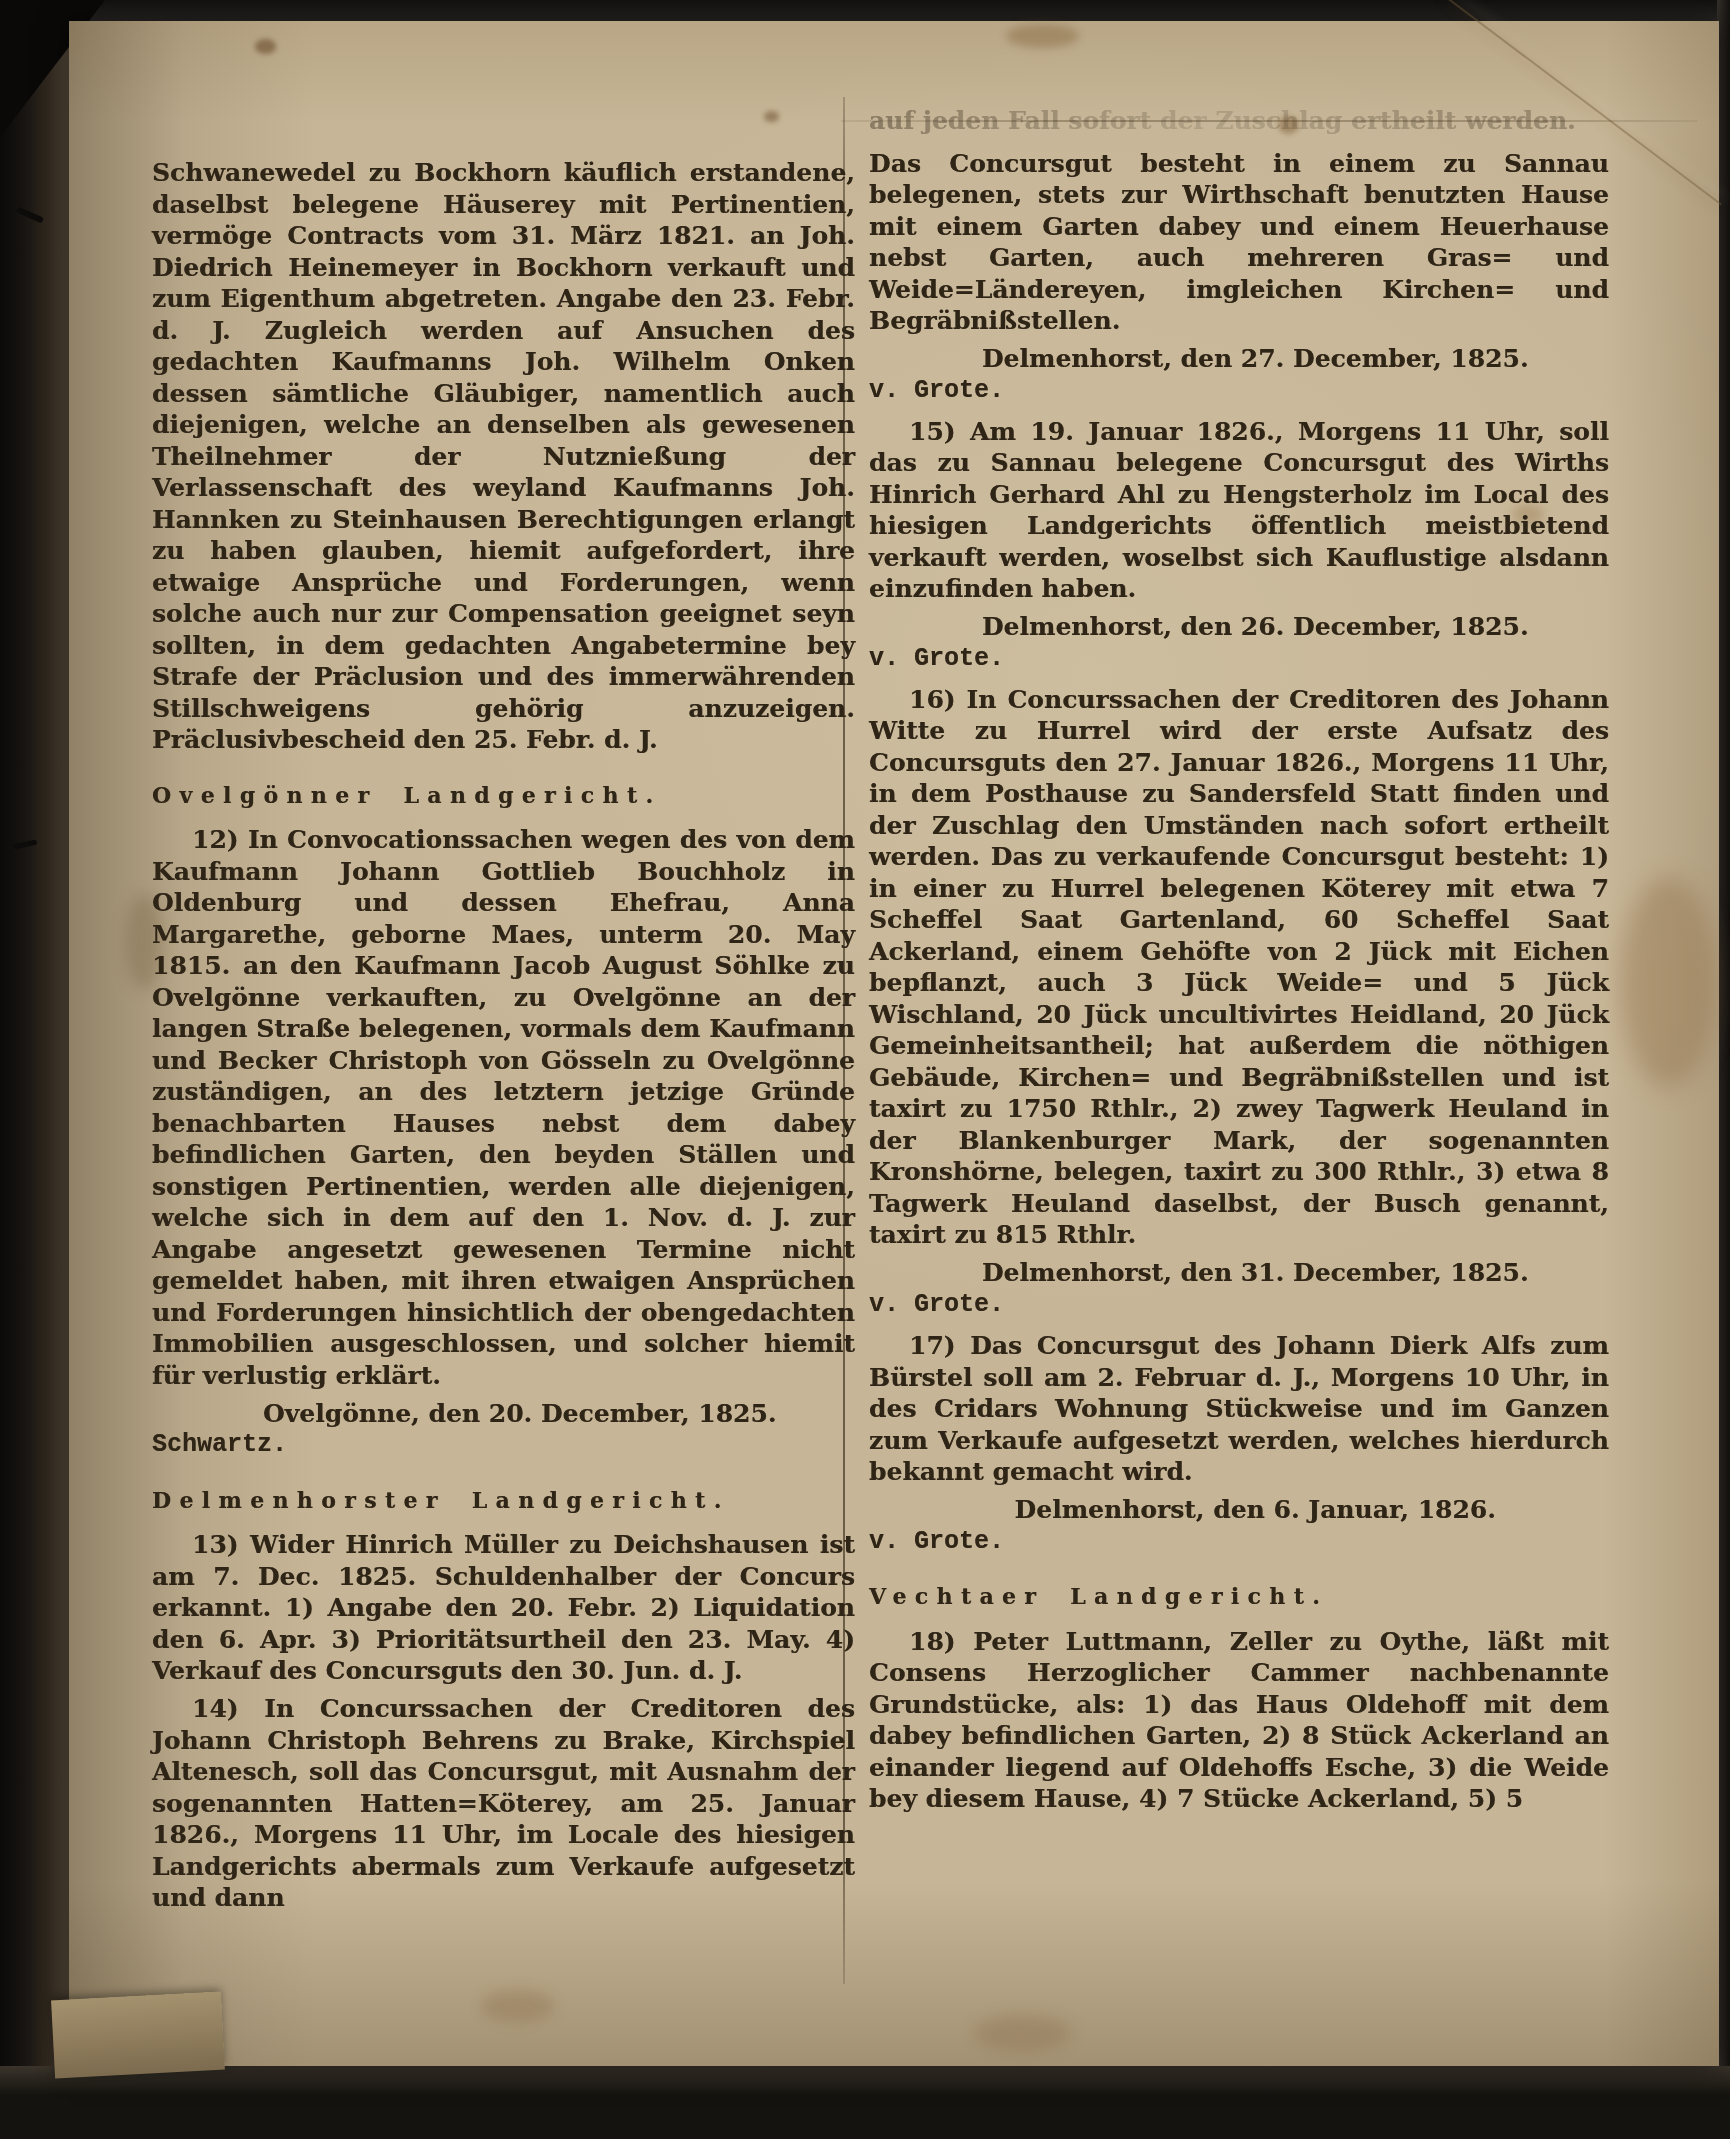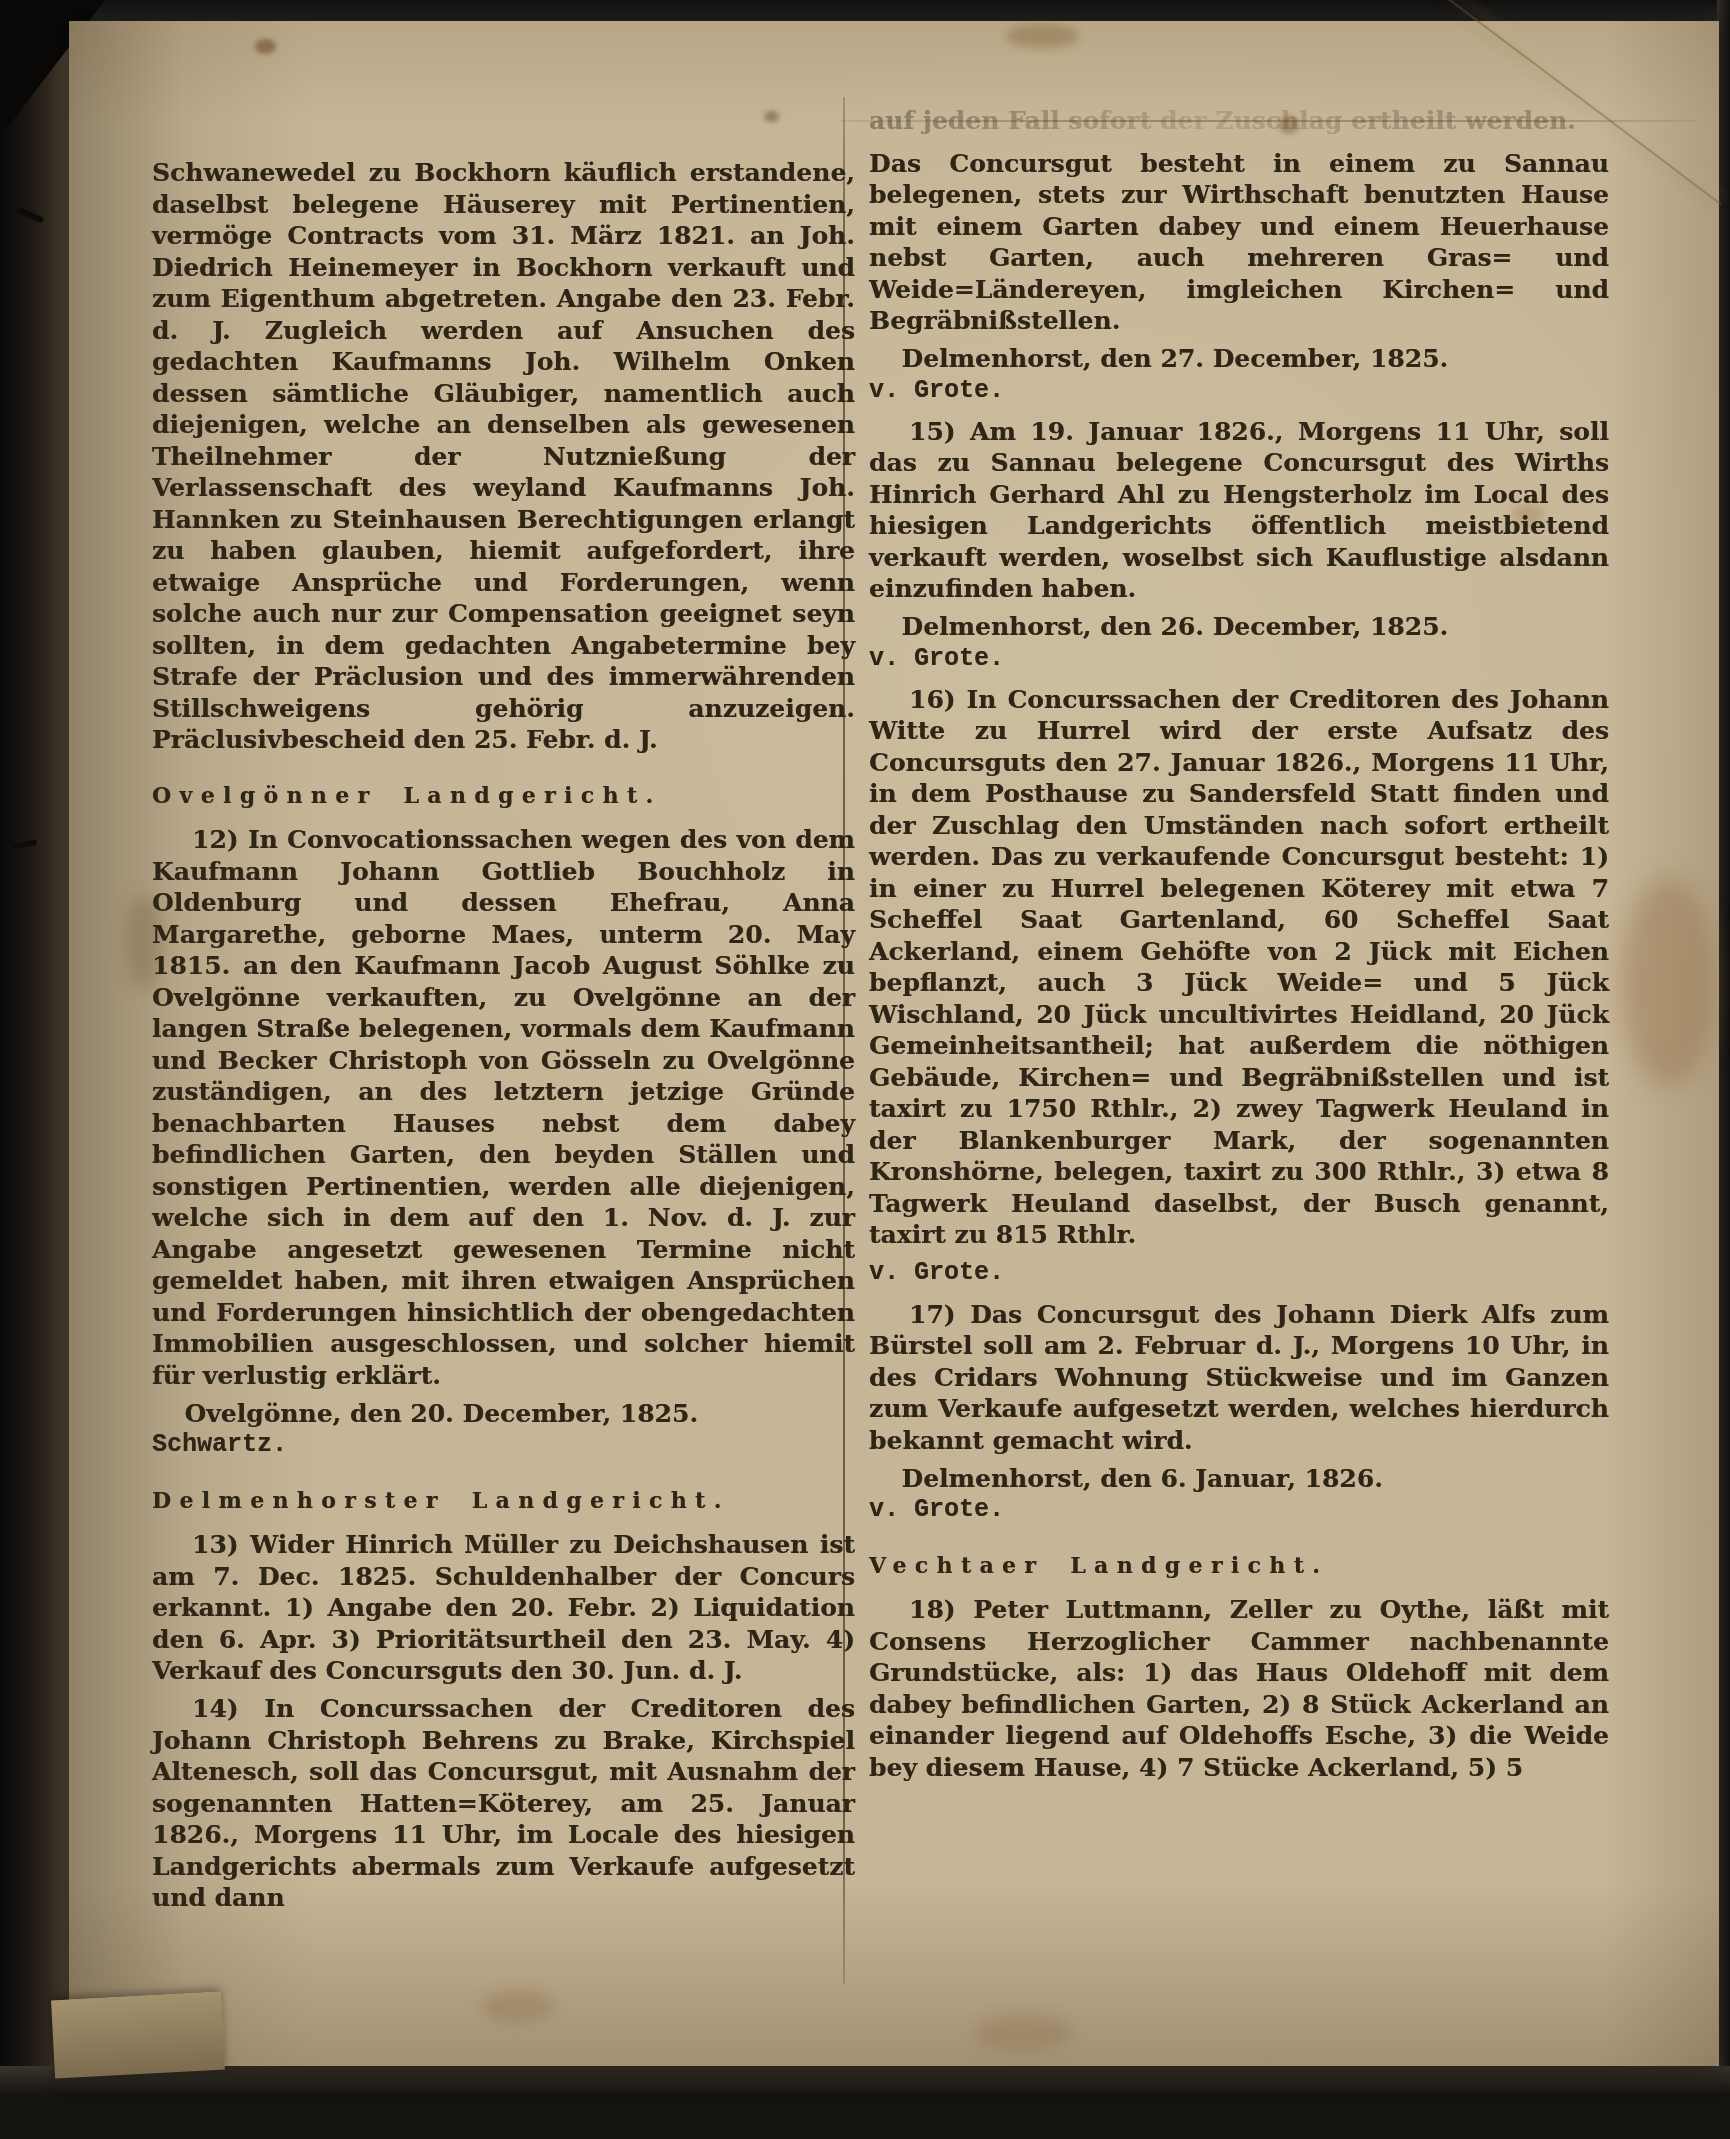--- a/index.html
+++ b/index.html
@@ -84,7 +84,7 @@
     font-size:22px;letter-spacing:.38em;word-spacing:.45em;
     text-align:left;text-indent:0;margin:24px 0 13px;
   }
-  .dateline{text-align:left;text-indent:1.3em;margin:3.2px 0 0;}
+  .dateline{text-align:center;text-indent:1.3em;margin:3.2px 0 0;}
   .signature{text-align:left;padding-right:23%;margin:0 0 9.7px;font-family:Liberation Mono, monospace;}
 </style>
 </head>

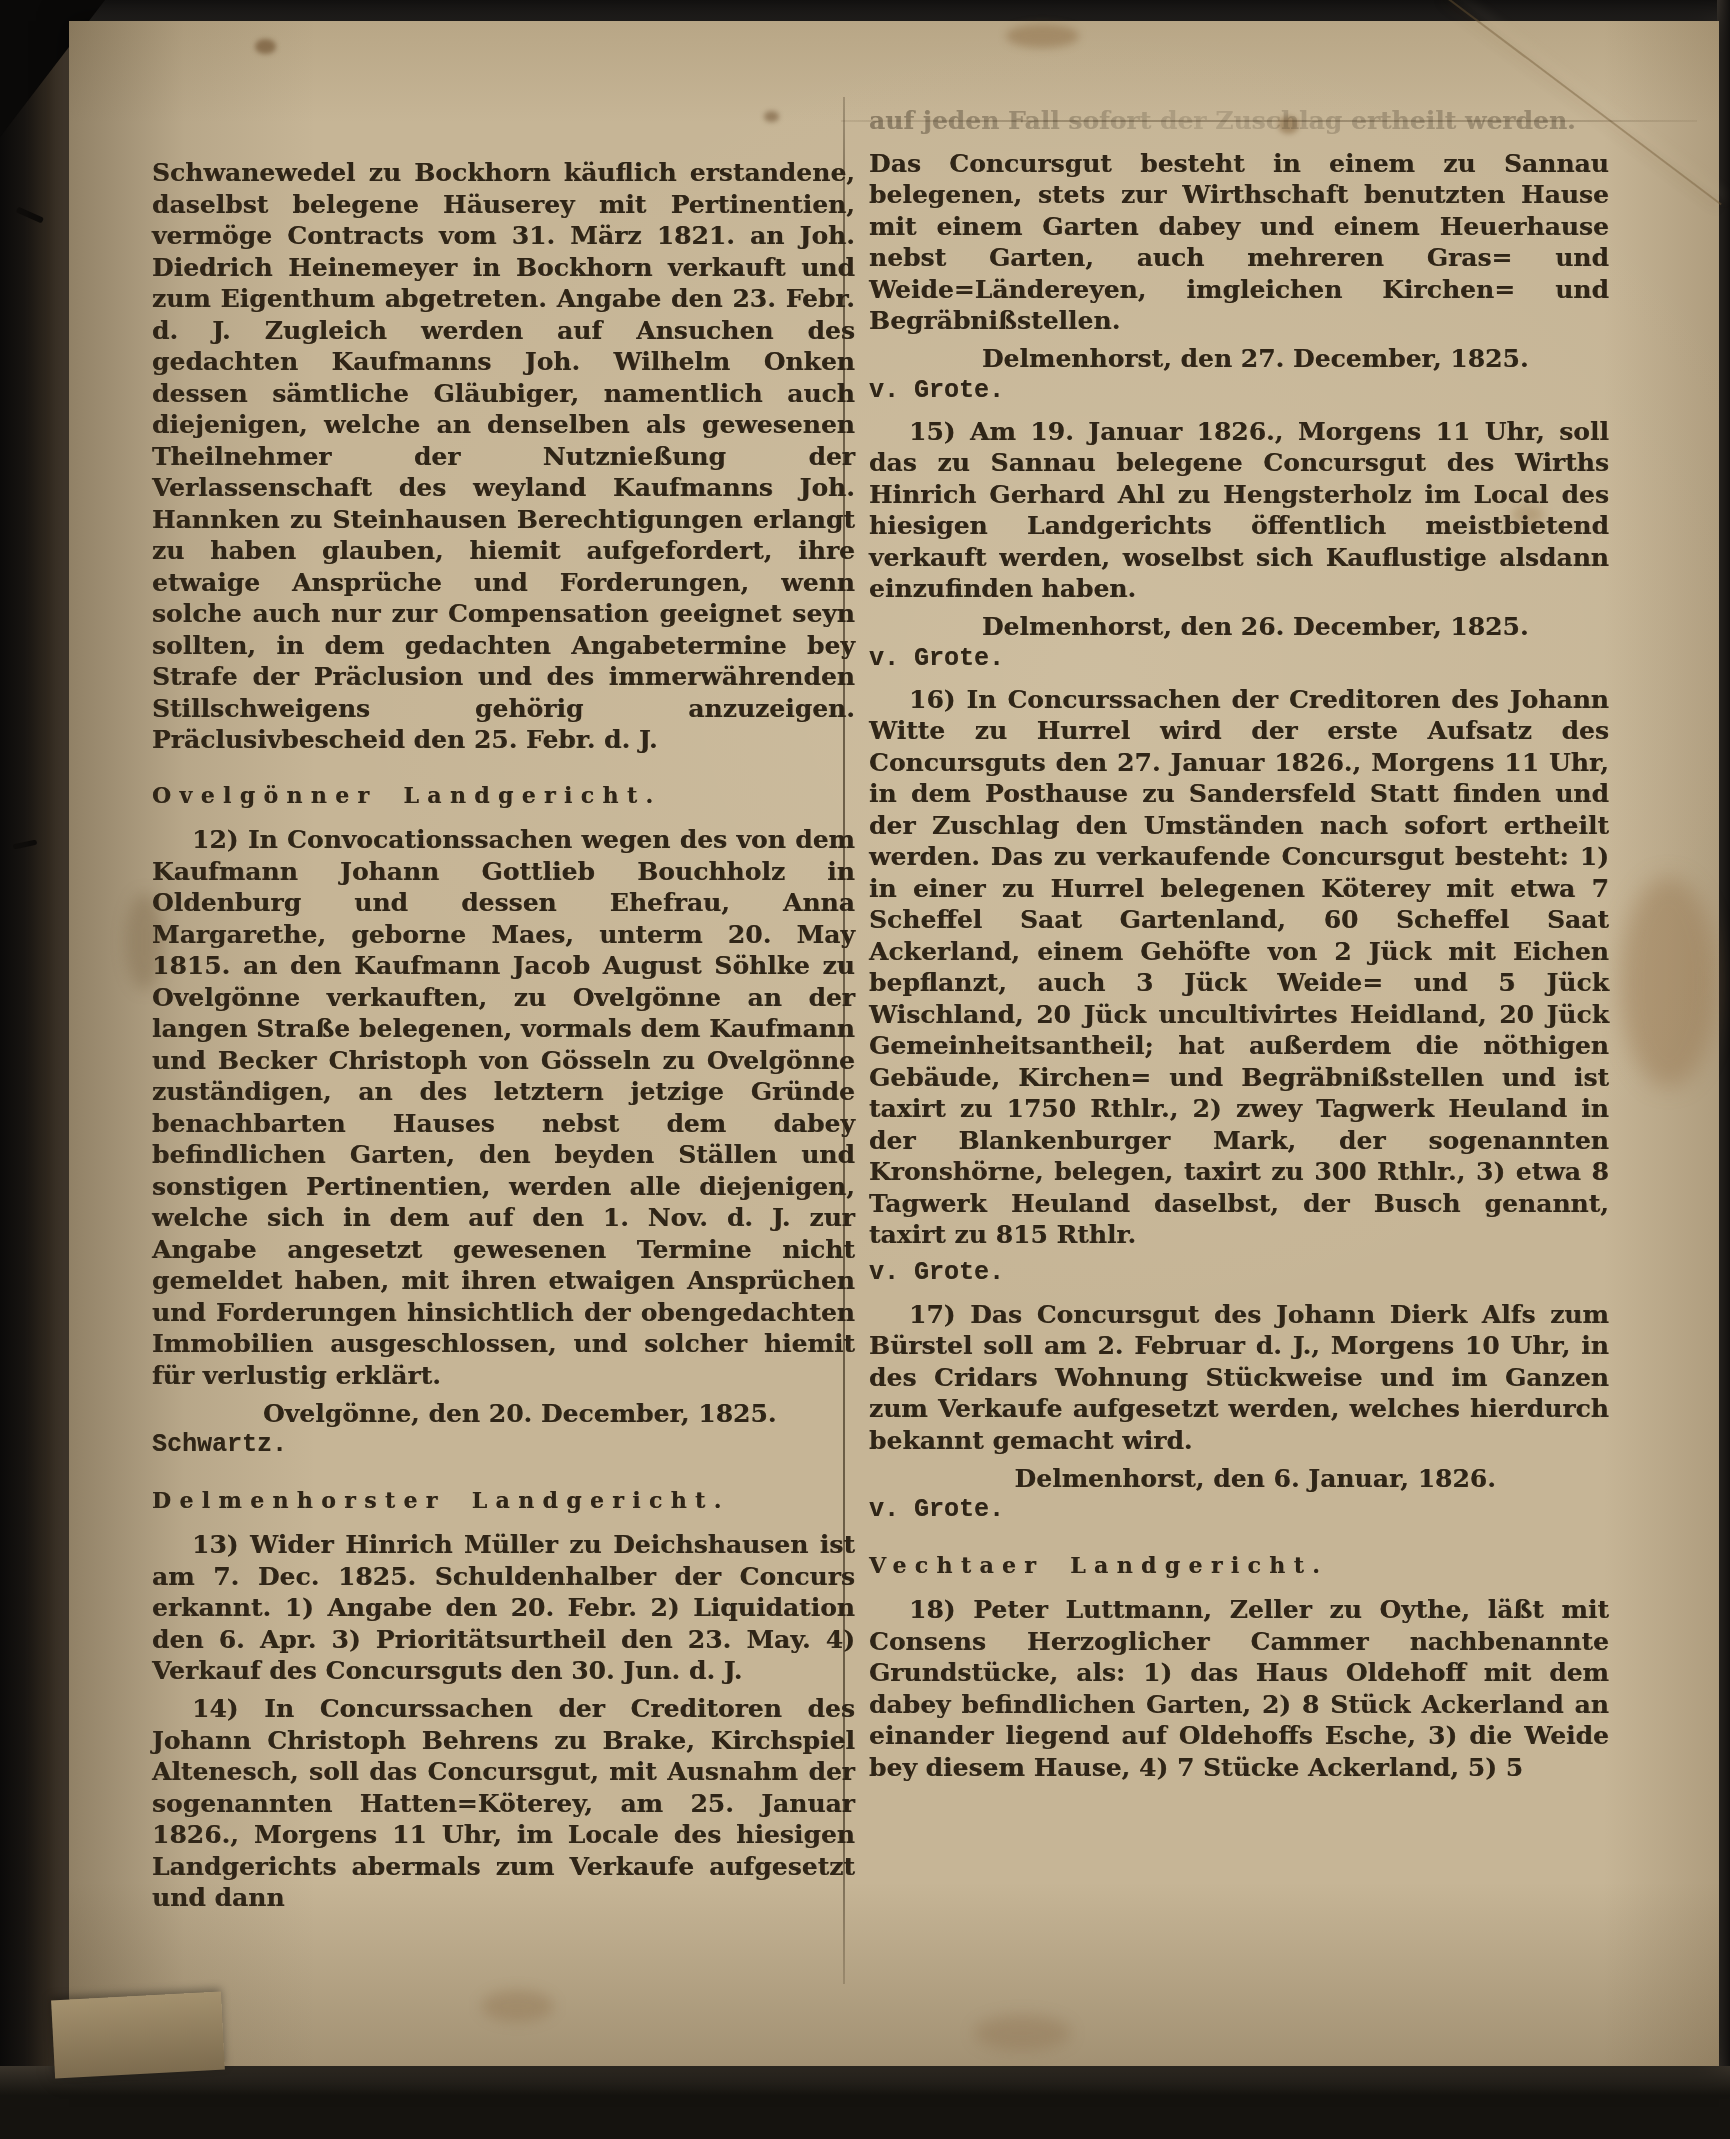--- a/index.html
+++ b/index.html
@@ -135,6 +135,7 @@
           <div class="block dateline" lang="de">Delmenhorst, den 26. December, 1825.</div>
           <div class="block signature" lang="de">v. Grote.</div>
           <div class="block paragraph" lang="de">16) In Concurssachen der Creditoren des Johann Witte zu Hurrel wird der erste Aufsatz des Concursguts den 27. Januar 1826., Morgens 11 Uhr, in dem Posthause zu Sandersfeld Statt finden und der Zuschlag den Umständen nach sofort ertheilt werden. Das zu verkaufende Concursgut besteht: 1) in einer zu Hurrel belegenen Köterey mit etwa 7 Scheffel Saat Gartenland, 60 Scheffel Saat Ackerland, einem Gehöfte von 2 Jück mit Eichen bepflanzt, auch 3 Jück Weide= und 5 Jück Wischland, 20 Jück uncultivirtes Heidland, 20 Jück Gemeinheitsantheil; hat außerdem die nöthigen Gebäude, Kirchen= und Begräbnißstellen und ist taxirt zu 1750 Rthlr., 2) zwey Tagwerk Heuland in der Blankenburger Mark, der sogenannten Kronshörne, belegen, taxirt zu 300 Rthlr., 3) etwa 8 Tagwerk Heuland daselbst, der Busch genannt, taxirt zu 815 Rthlr.</div>
+          <div class="block dateline" lang="de">Delmenhorst, den 31. December, 1825.</div>
           <div class="block signature" lang="de">v. Grote.</div>
           <div class="block paragraph" lang="de">17) Das Concursgut des Johann Dierk Alfs zum Bürstel soll am 2. Februar d. J., Morgens 10 Uhr, in des Cridars Wohnung Stückweise und im Ganzen zum Verkaufe aufgesetzt werden, welches hierdurch bekannt gemacht wird.</div>
           <div class="block dateline" lang="de">Delmenhorst, den 6. Januar, 1826.</div>

